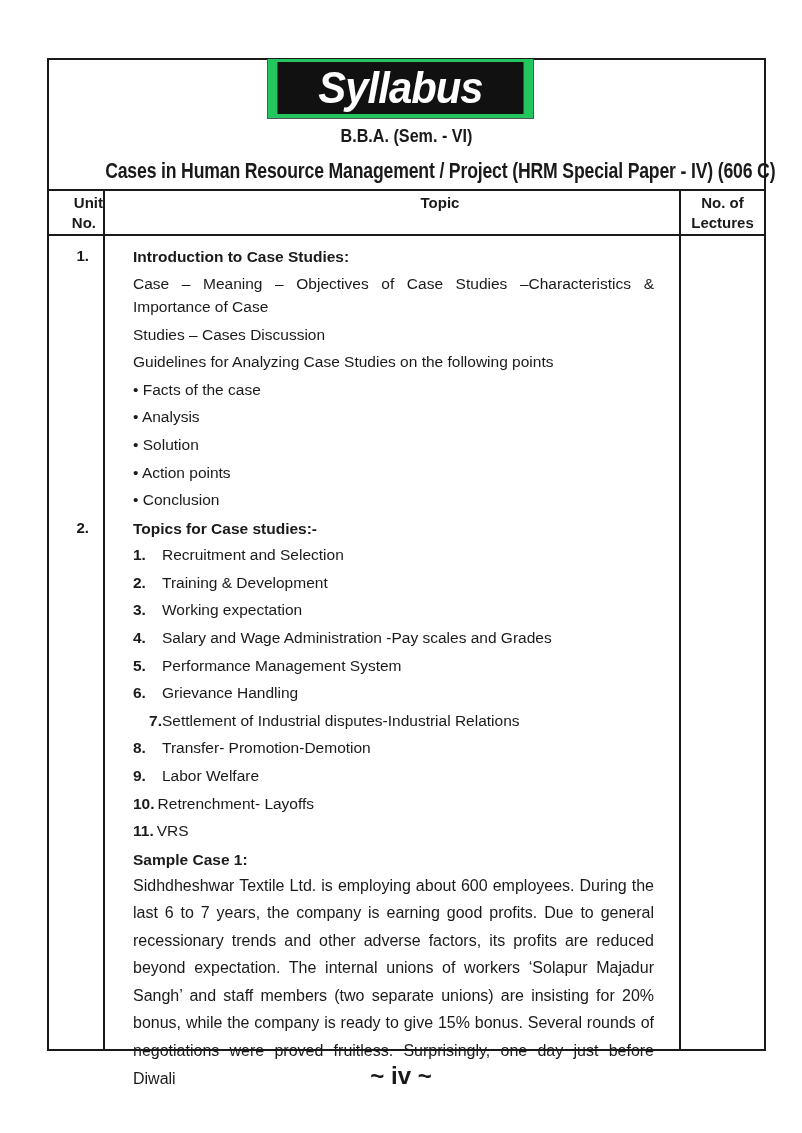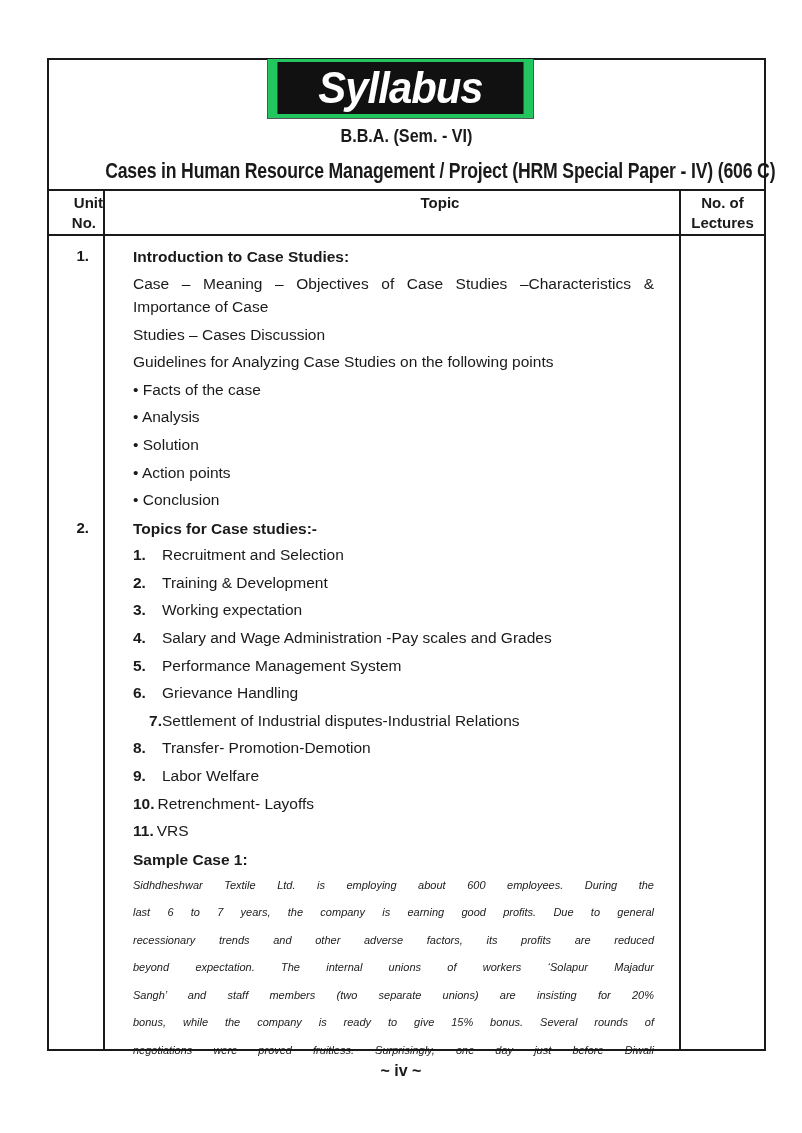--- a/index.html
+++ b/index.html
@@ -19,7 +19,7 @@
     .line { position: absolute; left: 0; white-space: nowrap; }
     .numitem .n { display: inline-block; width: 29px; font-weight: bold; }
     .numitem.wide .n { width: auto; margin-right: 3px; }
-    .para { position: absolute; left: 0; width: 521px; text-align: justify; text-align-last: justify; font-size: 11px; line-height: 27.6px; font-style: italic; }
+    .para { position: absolute; left: 0; width: 521px; text-align: justify; text-align-last: justify; font-size: 16px; line-height: 27.6px; }
     .para.last { text-align-last: justify; }
     .footer { position: absolute; left: 0; right: 0; top: 1062px; text-align: center; font-weight: bold; font-size: 16px; }
   </style>

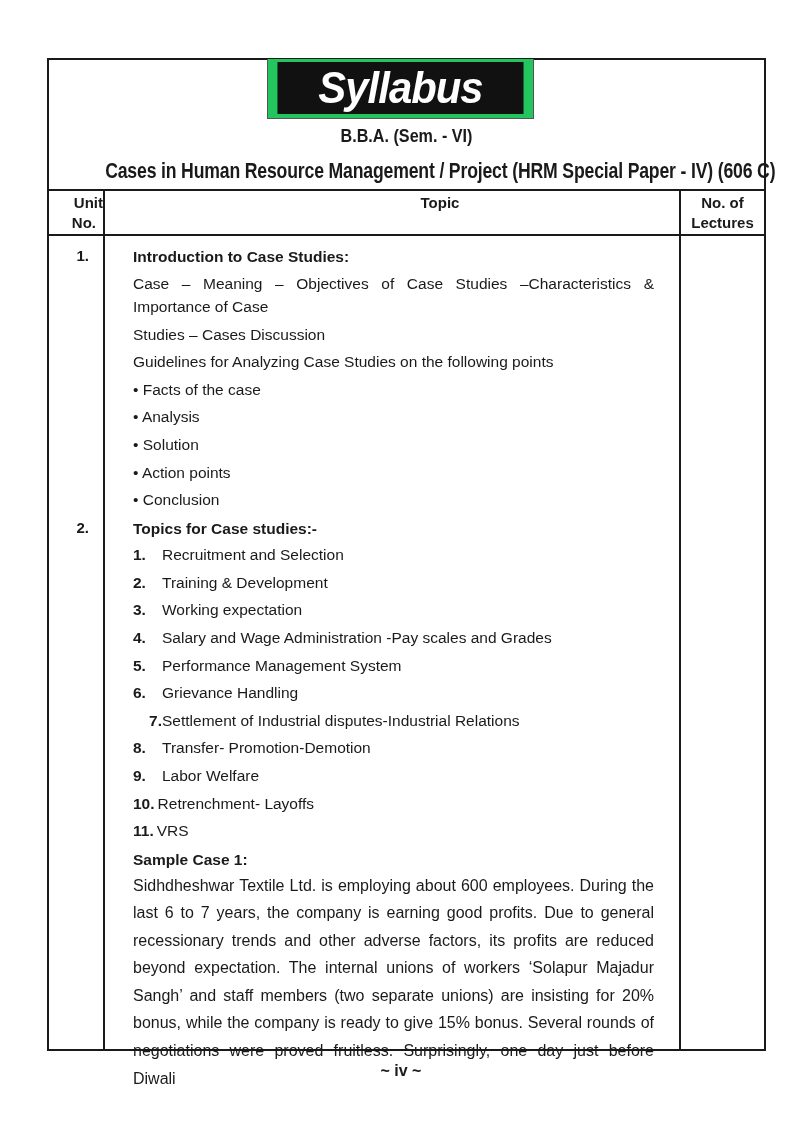--- a/index.html
+++ b/index.html
@@ -21,7 +21,7 @@
     .numitem.wide .n { width: auto; margin-right: 3px; }
     .para { position: absolute; left: 0; width: 521px; text-align: justify; text-align-last: justify; font-size: 16px; line-height: 27.6px; }
     .para.last { text-align-last: justify; }
-    .footer { position: absolute; left: 0; right: 0; top: 1062px; text-align: center; font-weight: bold; font-size: 16px; }
+    .footer { position: absolute; left: 0; right: 0; top: 1062px; text-align: center; font-weight: bold; font-size: 24px; }
   </style>
 </head>
 <body>

